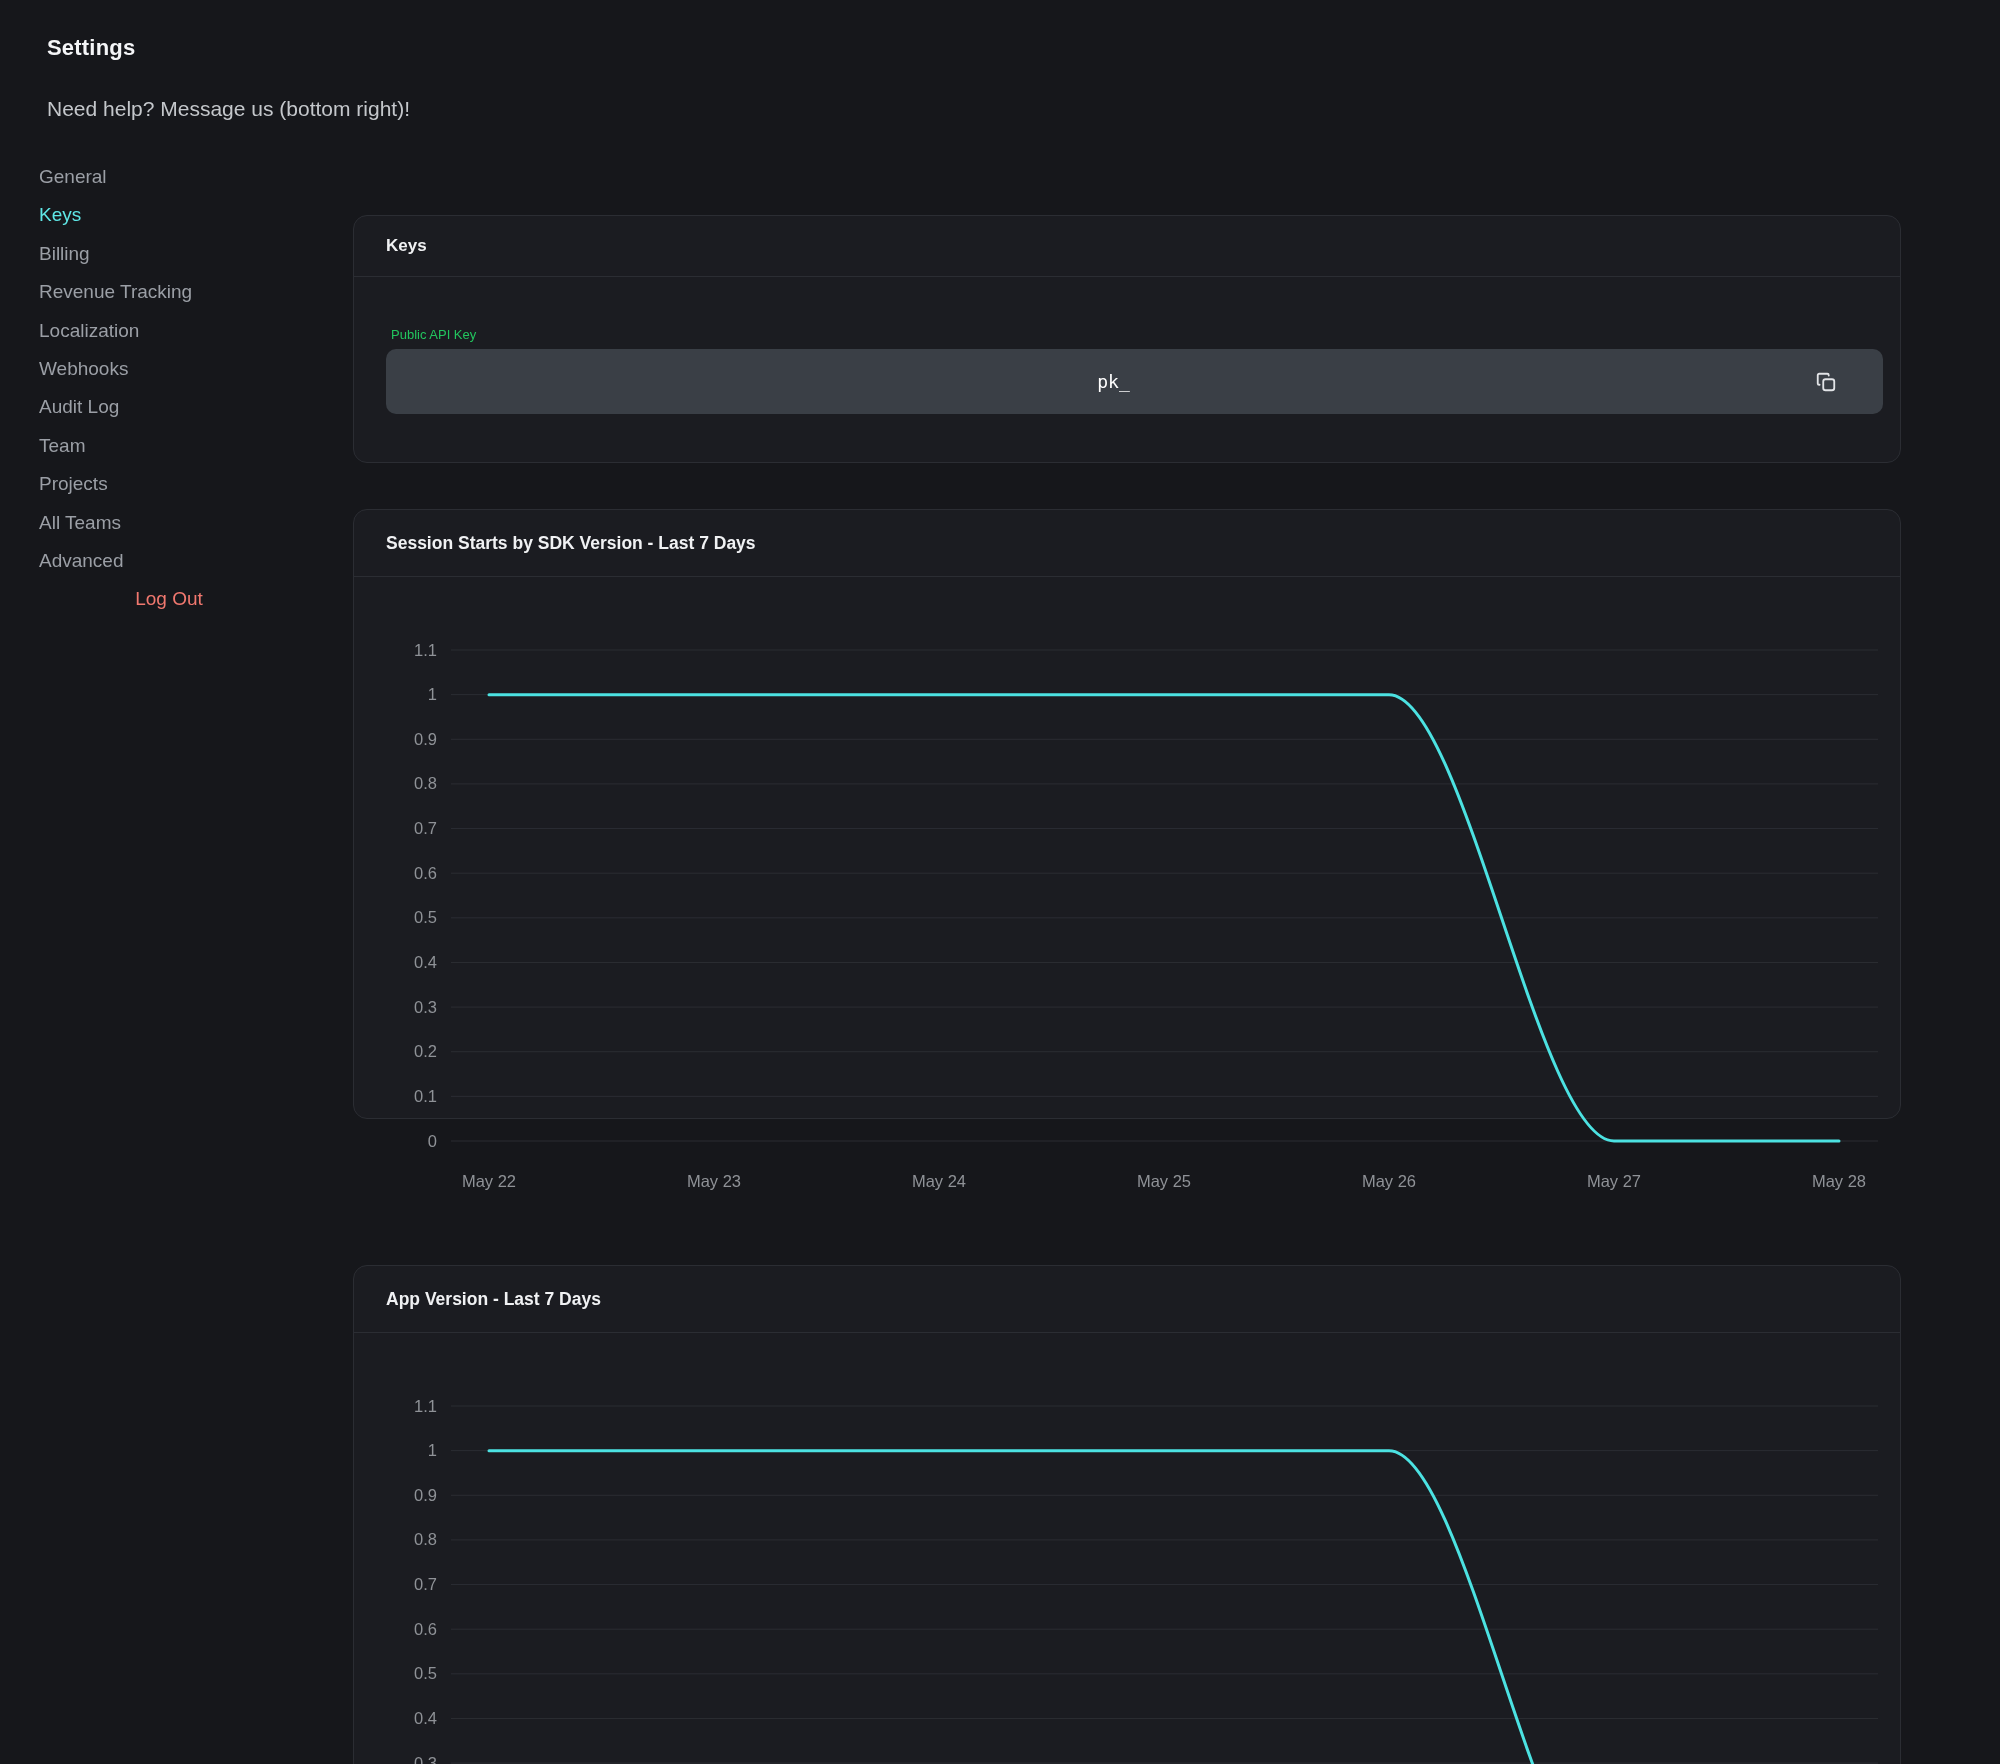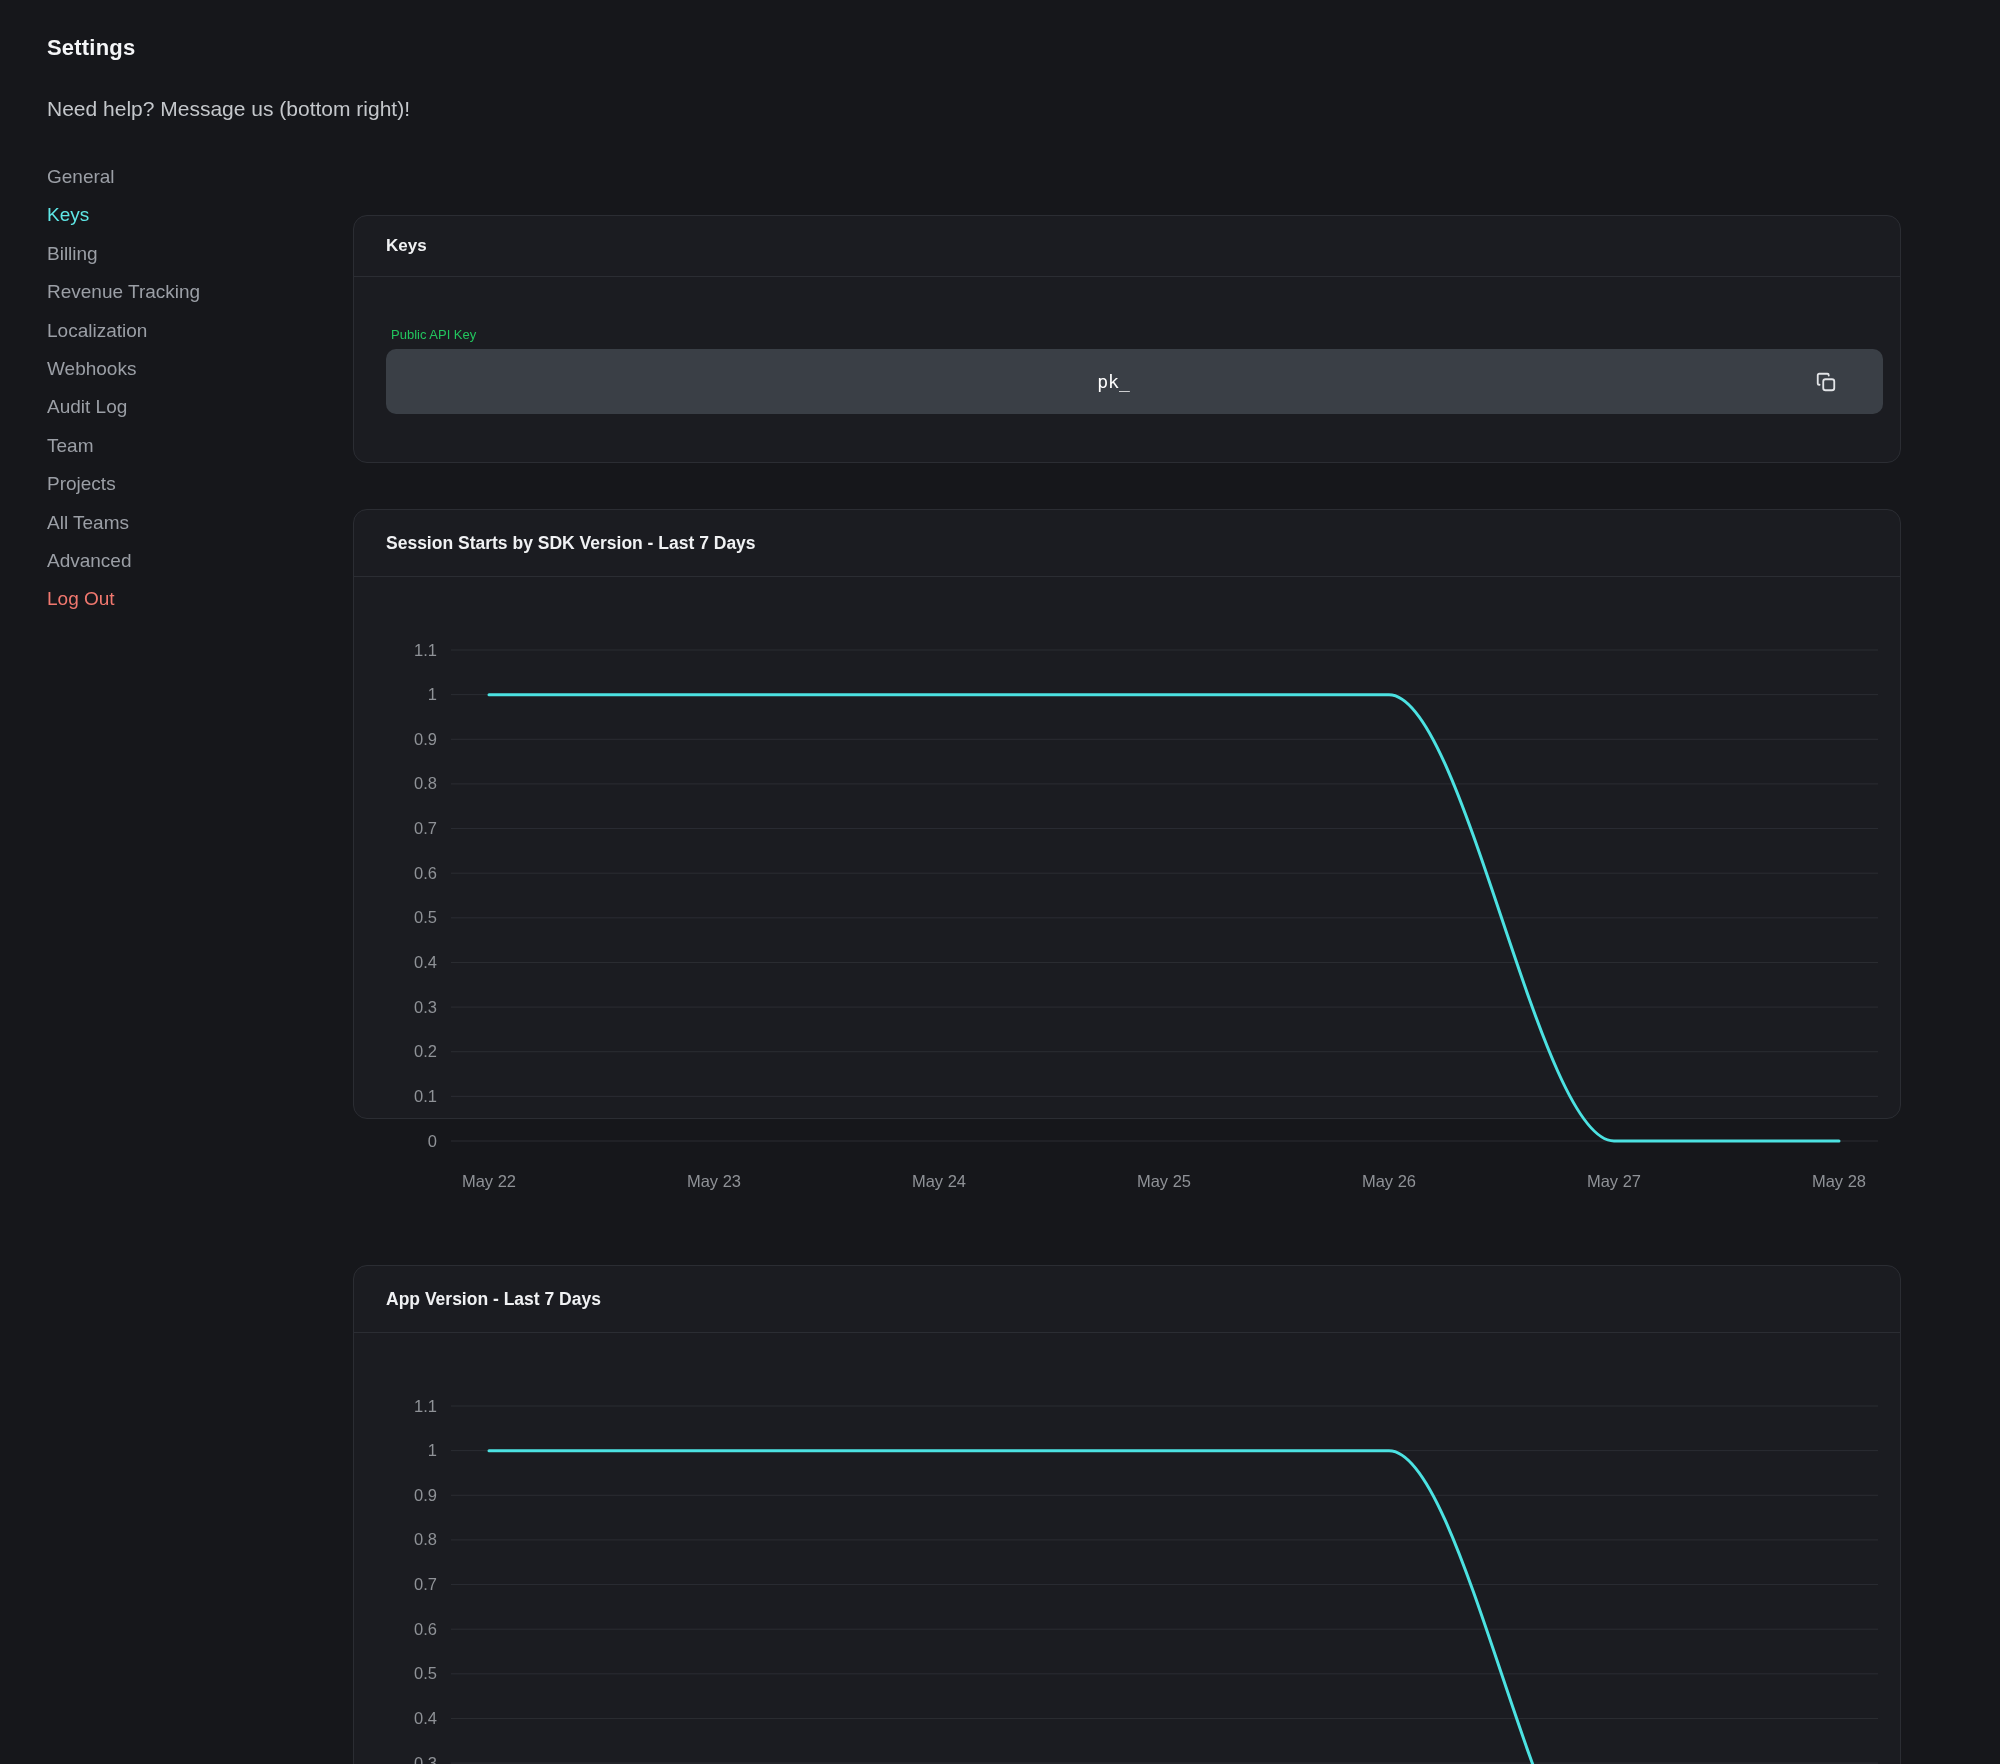--- a/index.html
+++ b/index.html
@@ -23,7 +23,7 @@
   }
 
   
-  .sidebar { position:absolute; left:47px; top:167px; width:260px; }
+  .sidebar { position:absolute; left:39px; top:167px; width:260px; }
   .sidebar-item {
     height:38.4px; font-size:19px; line-height:19px;
     color:#9b9fa6; cursor:pointer; white-space:nowrap;

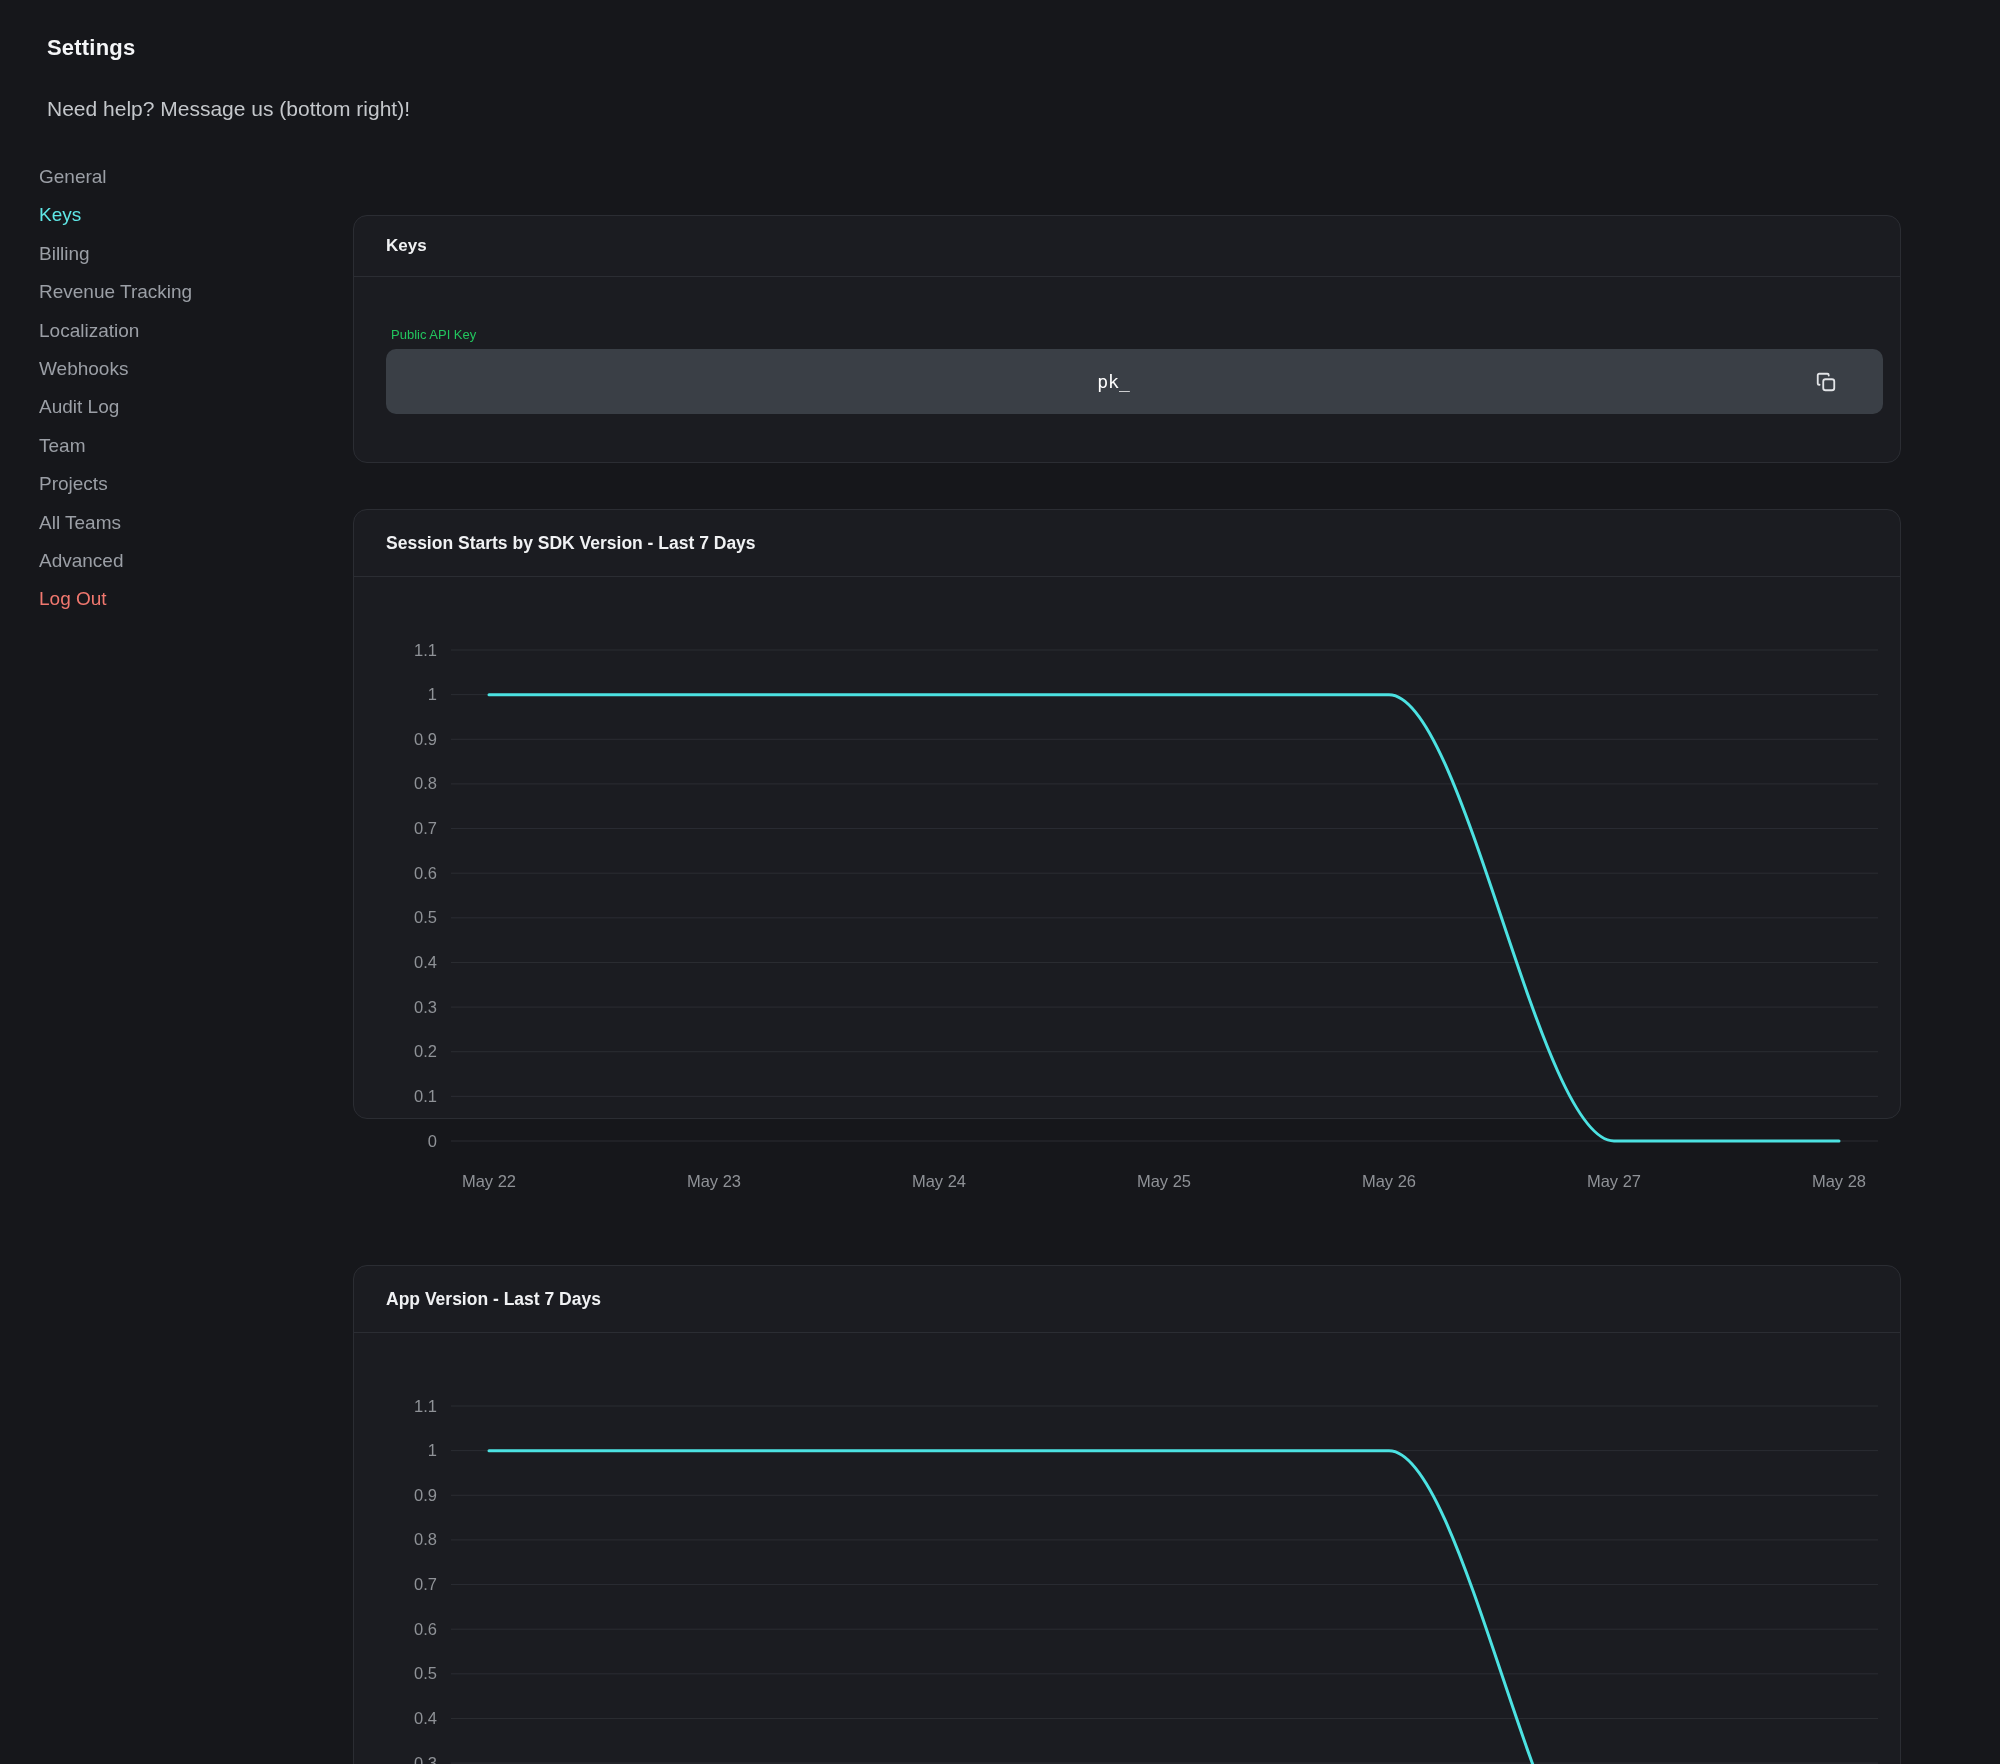--- a/index.html
+++ b/index.html
@@ -29,7 +29,7 @@
     color:#9b9fa6; cursor:pointer; white-space:nowrap;
   }
   .sidebar-item.active { color:#5fe7e7; }
-  .sidebar-item.danger { color:#f1786f; }
+  .sidebar-item.danger { color:#f1786f;text-align:center; }
 
   
   .card {

